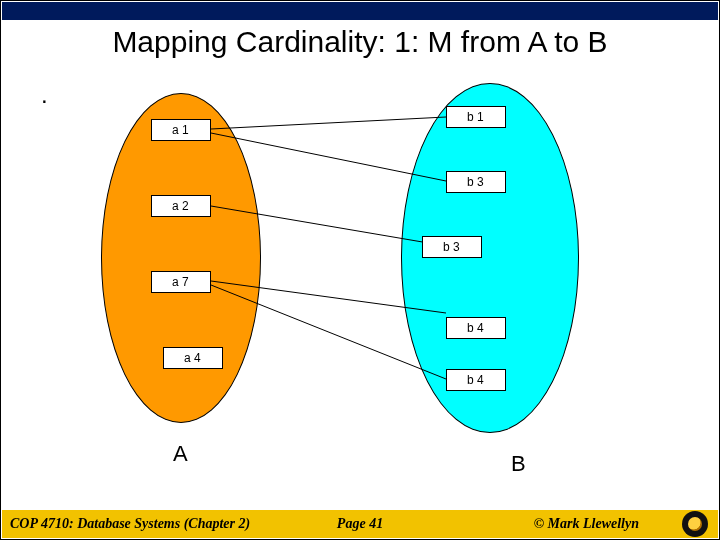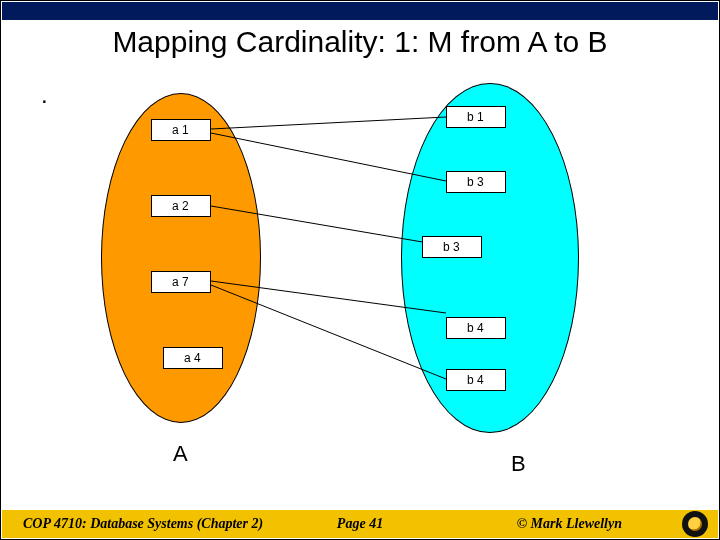--- a/index.html
+++ b/index.html
@@ -15,7 +15,7 @@
   .node{position:absolute;width:60px;height:22px;background:#fff;border:1px solid #000;font-size:12px;padding-left:20px;display:flex;align-items:center;box-sizing:border-box}
   .setlabel{position:absolute;font-size:22px;color:#000}
   .footer{position:absolute;left:1px;right:1px;bottom:1px;height:28px;background:#f2c200;display:flex;align-items:center;font-family:'Times New Roman',serif;font-style:italic;font-weight:bold;font-size:14px;color:#000}
-  .footer .course{margin-left:21px}
+  .footer .course{margin-left:8px}
   .footer .page{position:absolute;left:50%;transform:translateX(-50%)}
   .footer .author{position:absolute;right:96px}
   .logo{width:26px;height:26px;border-radius:50%;background:#111;position:absolute;right:10px;top:1px;display:flex;align-items:center;justify-content:center}

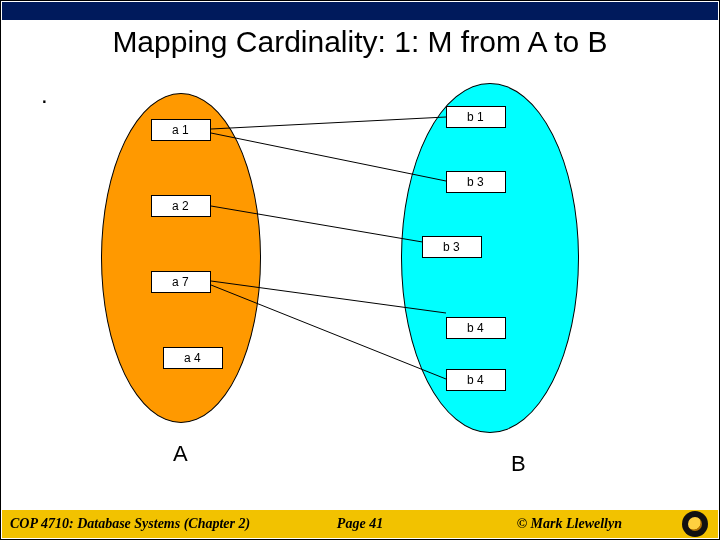--- a/index.html
+++ b/index.html
@@ -17,7 +17,7 @@
   .footer{position:absolute;left:1px;right:1px;bottom:1px;height:28px;background:#f2c200;display:flex;align-items:center;font-family:'Times New Roman',serif;font-style:italic;font-weight:bold;font-size:14px;color:#000}
   .footer .course{margin-left:8px}
   .footer .page{position:absolute;left:50%;transform:translateX(-50%)}
-  .footer .author{position:absolute;right:96px}
+  .footer .author{position:absolute;right:79px}
   .logo{width:26px;height:26px;border-radius:50%;background:#111;position:absolute;right:10px;top:1px;display:flex;align-items:center;justify-content:center}
   .logo-inner{width:14px;height:14px;border-radius:50%;background:radial-gradient(circle at 40% 40%, #ffd040 0 55%, #b07000 60% 100%)} 
 </style>

